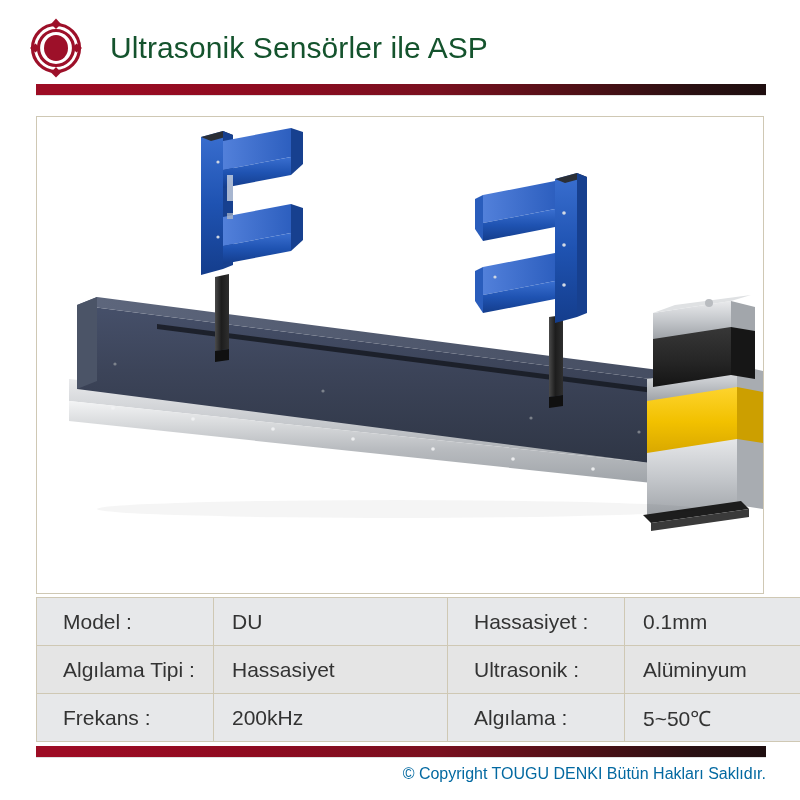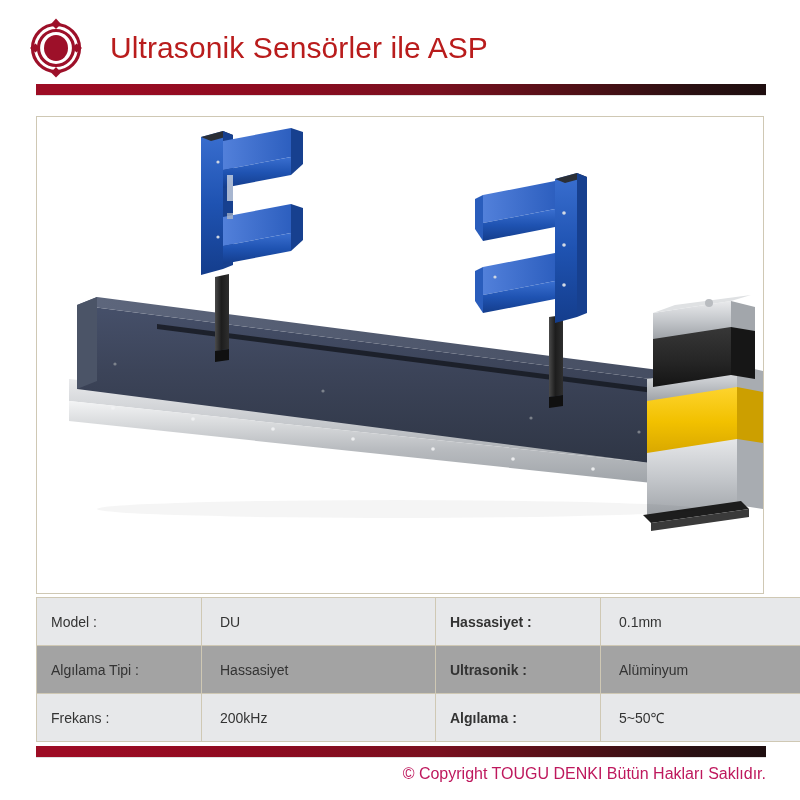--- a/index.html
+++ b/index.html
@@ -35,7 +35,7 @@
     top: 31px;
     font-size: 30px;
     font-weight: 400;
-    color: #b91c1c;
+    color: #14532d;
     letter-spacing: 0.1px;
     white-space: nowrap;
   }

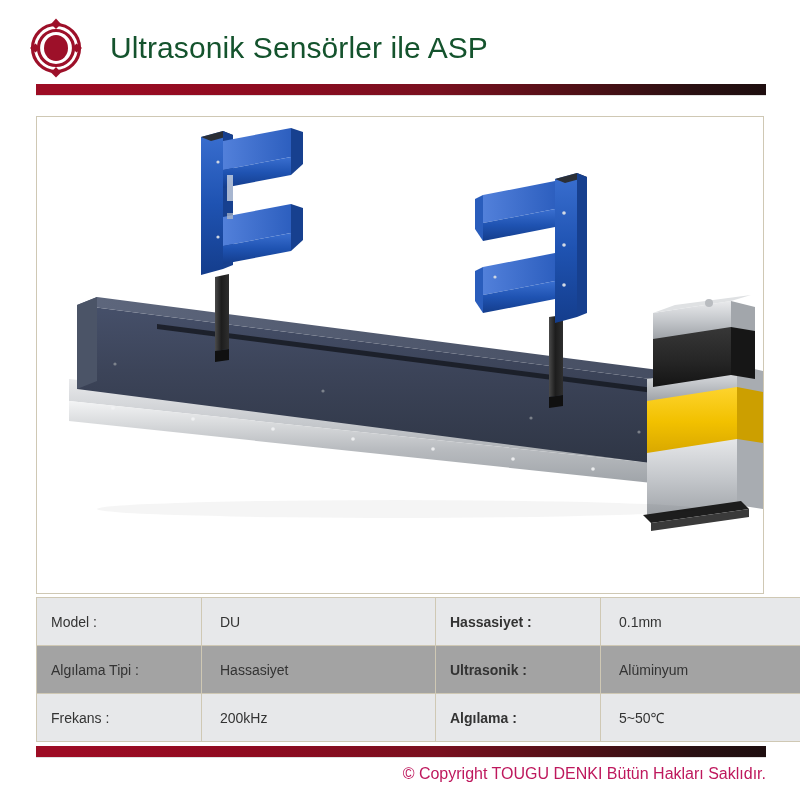--- a/index.html
+++ b/index.html
@@ -88,9 +88,9 @@
   #spec-table tr { height: 48px; }
   #spec-table td {
     border: 1px solid #cfc8b4;
-    font-size: 14px;
+    font-size: 21px;
     color: #333333;
-    padding: 0 0 0 14px;
+    padding: 0 0 0 26px;
     vertical-align: middle;
     white-space: nowrap;
   }

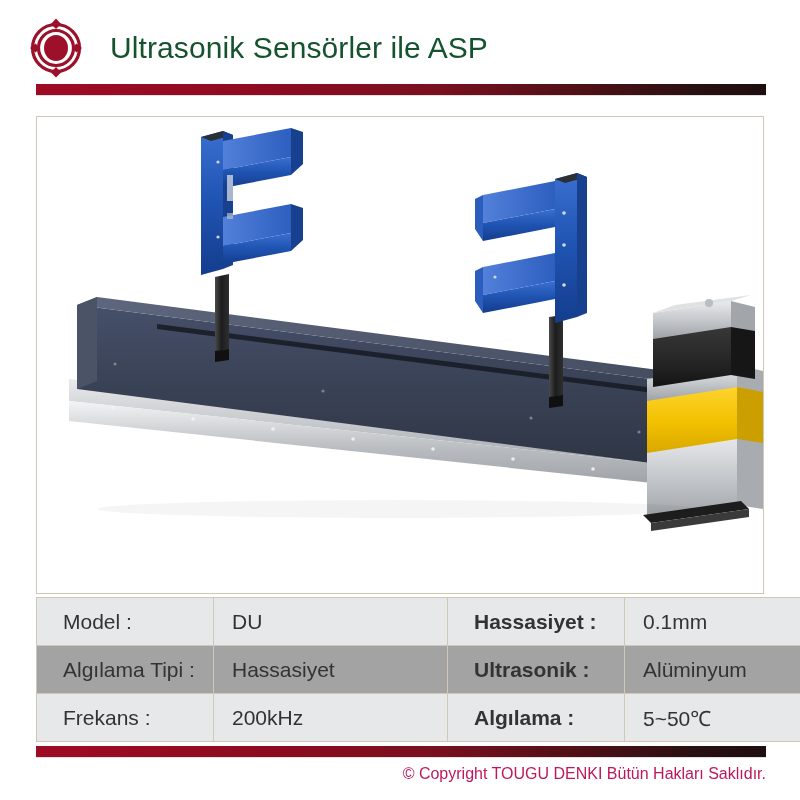--- a/index.html
+++ b/index.html
@@ -98,7 +98,7 @@
   #spec-table tr.row-even td { background: #a3a3a3; }
   .c-label { width: 150px; }
   .c-value { width: 215px; padding-left: 18px !important; }
-  .c-label2 { width: 150px; font-weight: bold; }
+  .c-label2 { width: 150px; }
   .c-value2 { width: 215px; padding-left: 18px !important; }
 
   

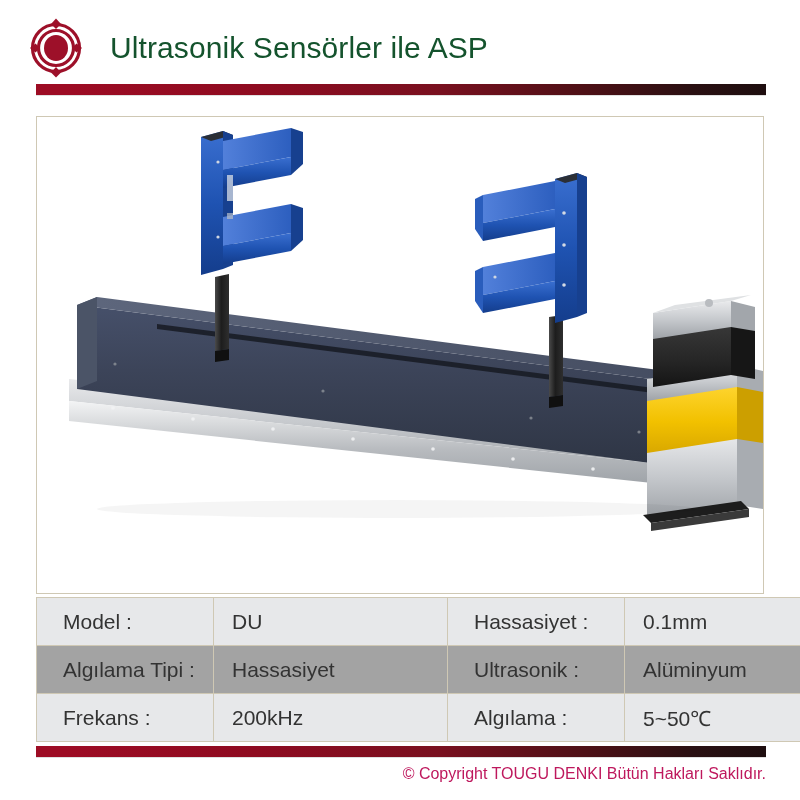--- a/index.html
+++ b/index.html
@@ -95,7 +95,7 @@
     white-space: nowrap;
   }
   #spec-table tr.row-odd td { background: #e7e8ea; }
-  #spec-table tr.row-even td { background: #a3a3a3; }
+  #spec-table tr.row-even td { background: #e5e5e5; }
   .c-label { width: 150px; }
   .c-value { width: 215px; padding-left: 18px !important; }
   .c-label2 { width: 150px; }

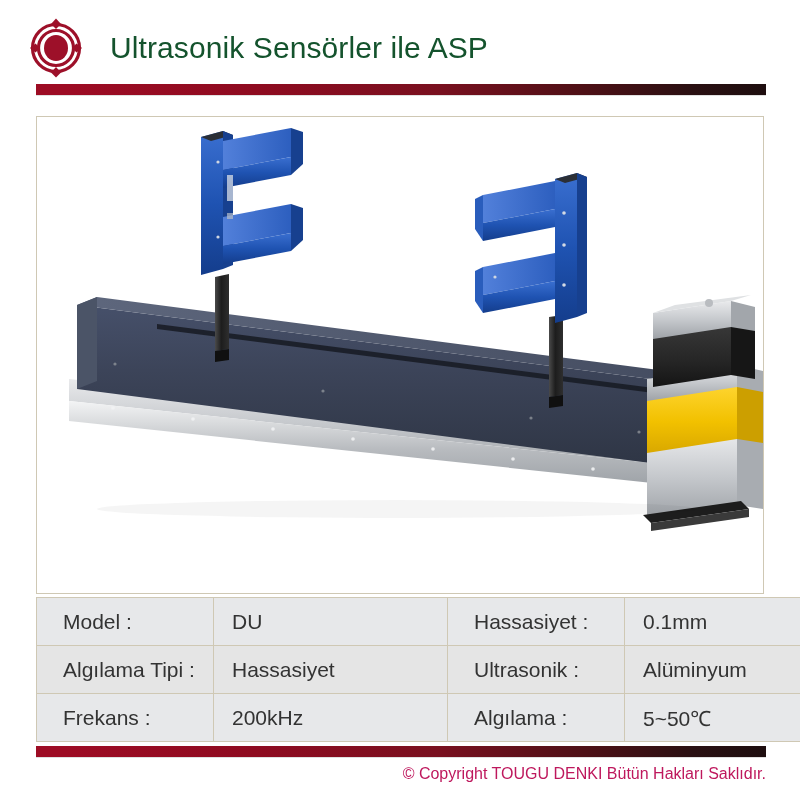--- a/index.html
+++ b/index.html
@@ -107,7 +107,7 @@
     right: 34px;
     top: 765px;
     font-size: 16px;
-    color: #be185d;
+    color: #0369a1;
     white-space: nowrap;
   }
 </style>

